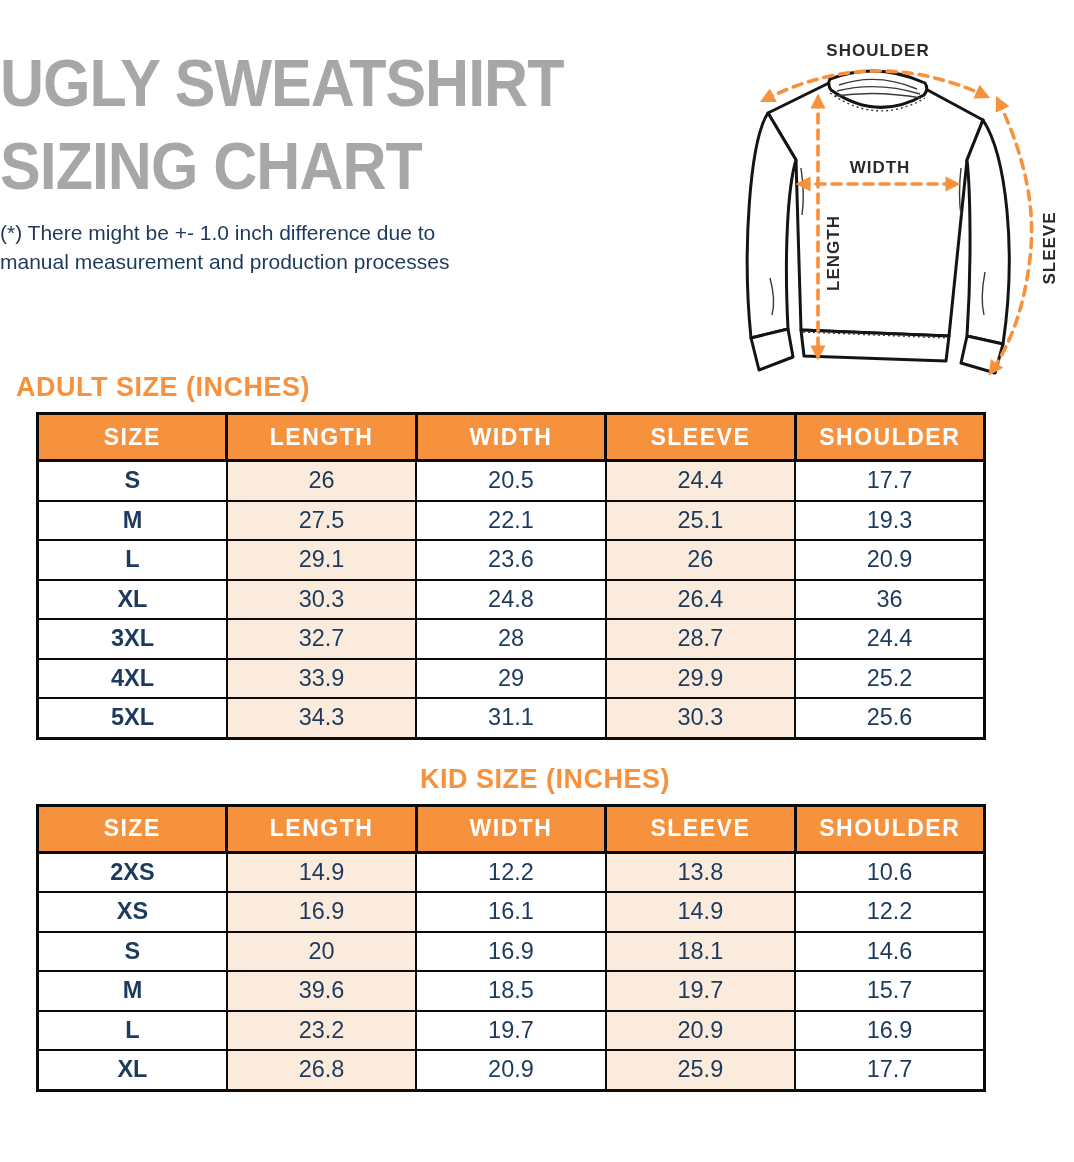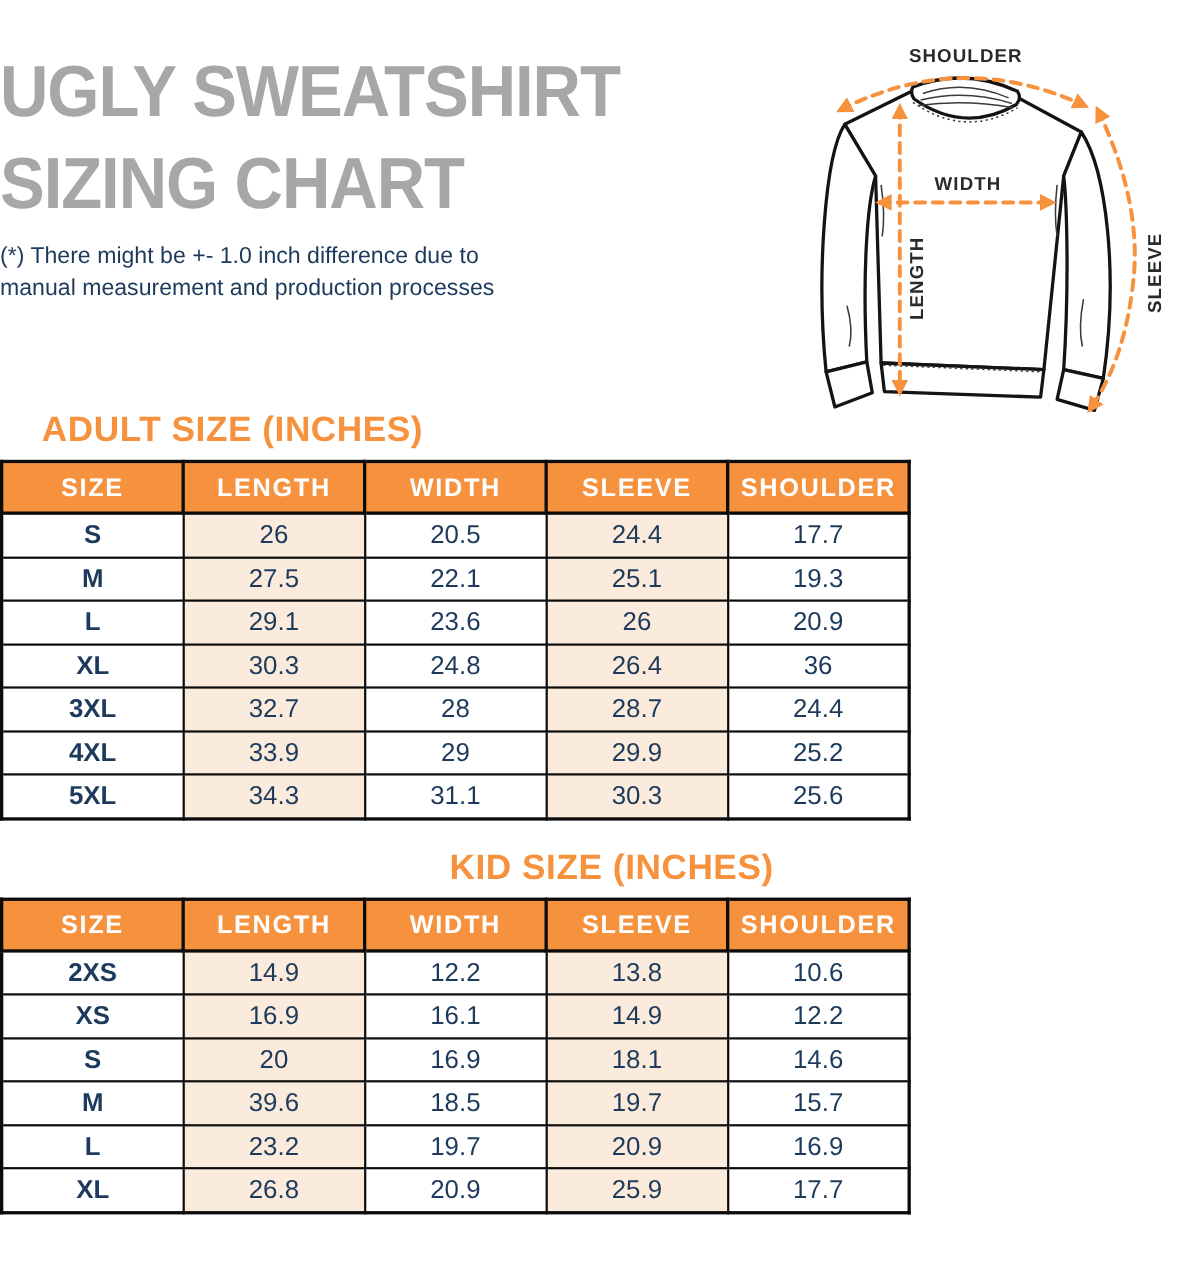--- a/index.html
+++ b/index.html
@@ -42,9 +42,9 @@
     font-family:"Liberation Sans", sans-serif;
   }
   .section-heading {
-    margin:0 0 9px 38px;
+    margin:0 0 9px 16px;
     color:#F6923E;
-    font-size:32px;
+    font-size:27px;
     font-weight:800;
     letter-spacing:0.5px;
   }

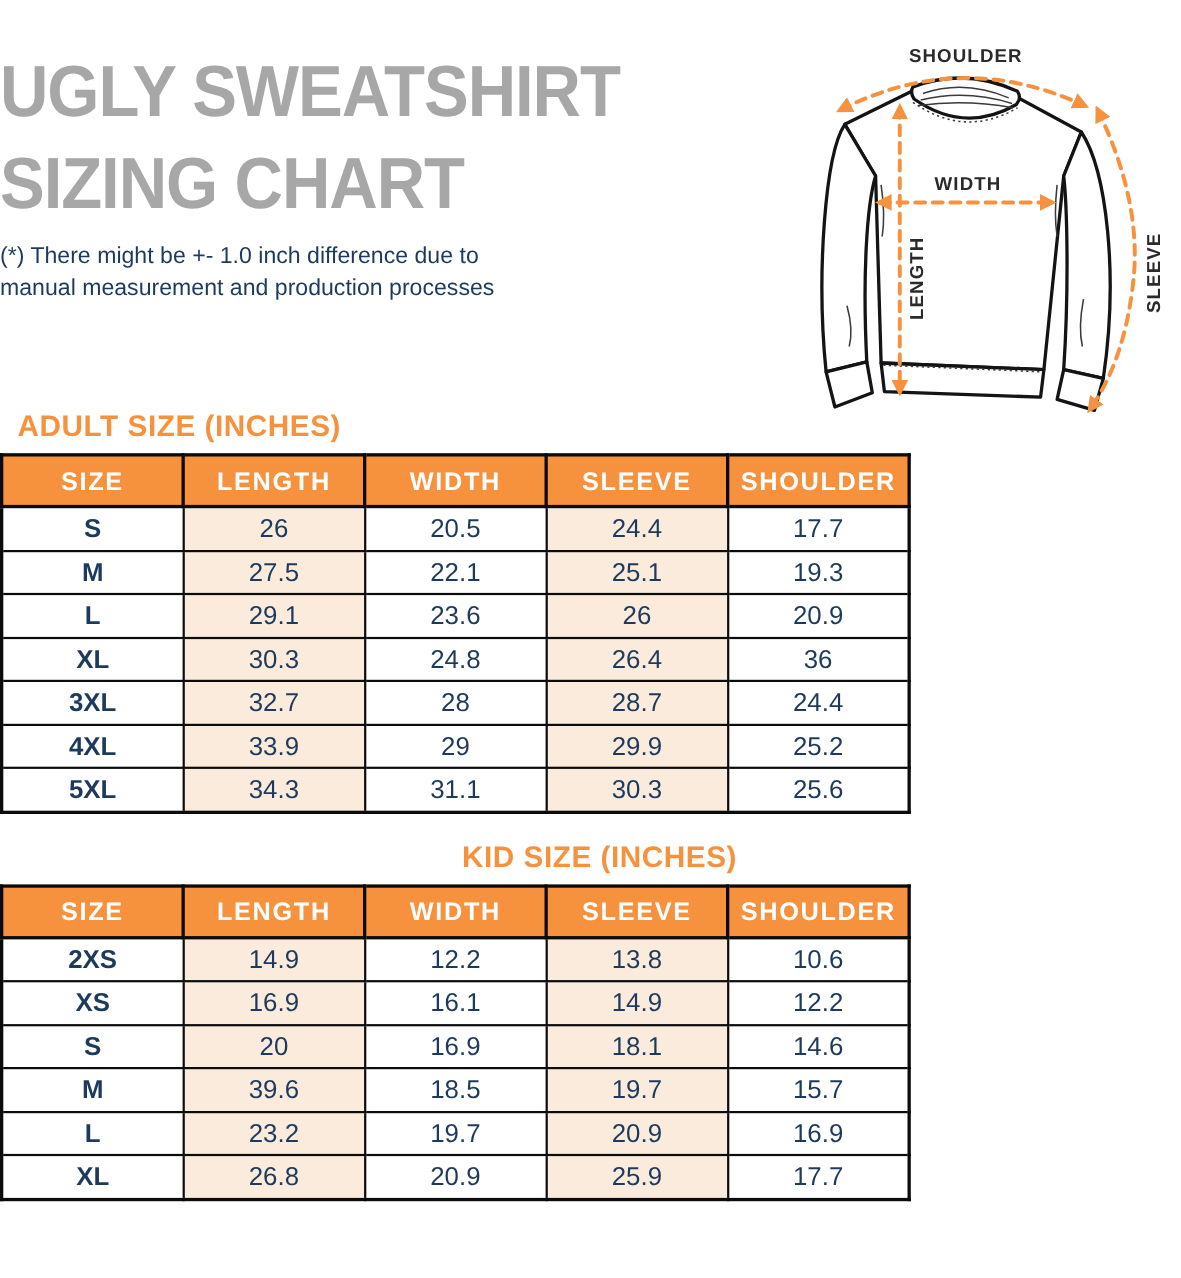--- a/index.html
+++ b/index.html
@@ -50,7 +50,8 @@
   }
   .kid-heading { margin-top:24px;text-align:center; }
   table.size-table {
-    width:828px;
+    width:950px;
+    margin-left:36px;
     border-collapse:collapse;
     table-layout:fixed;
     border:3px solid #0B0B0B;

